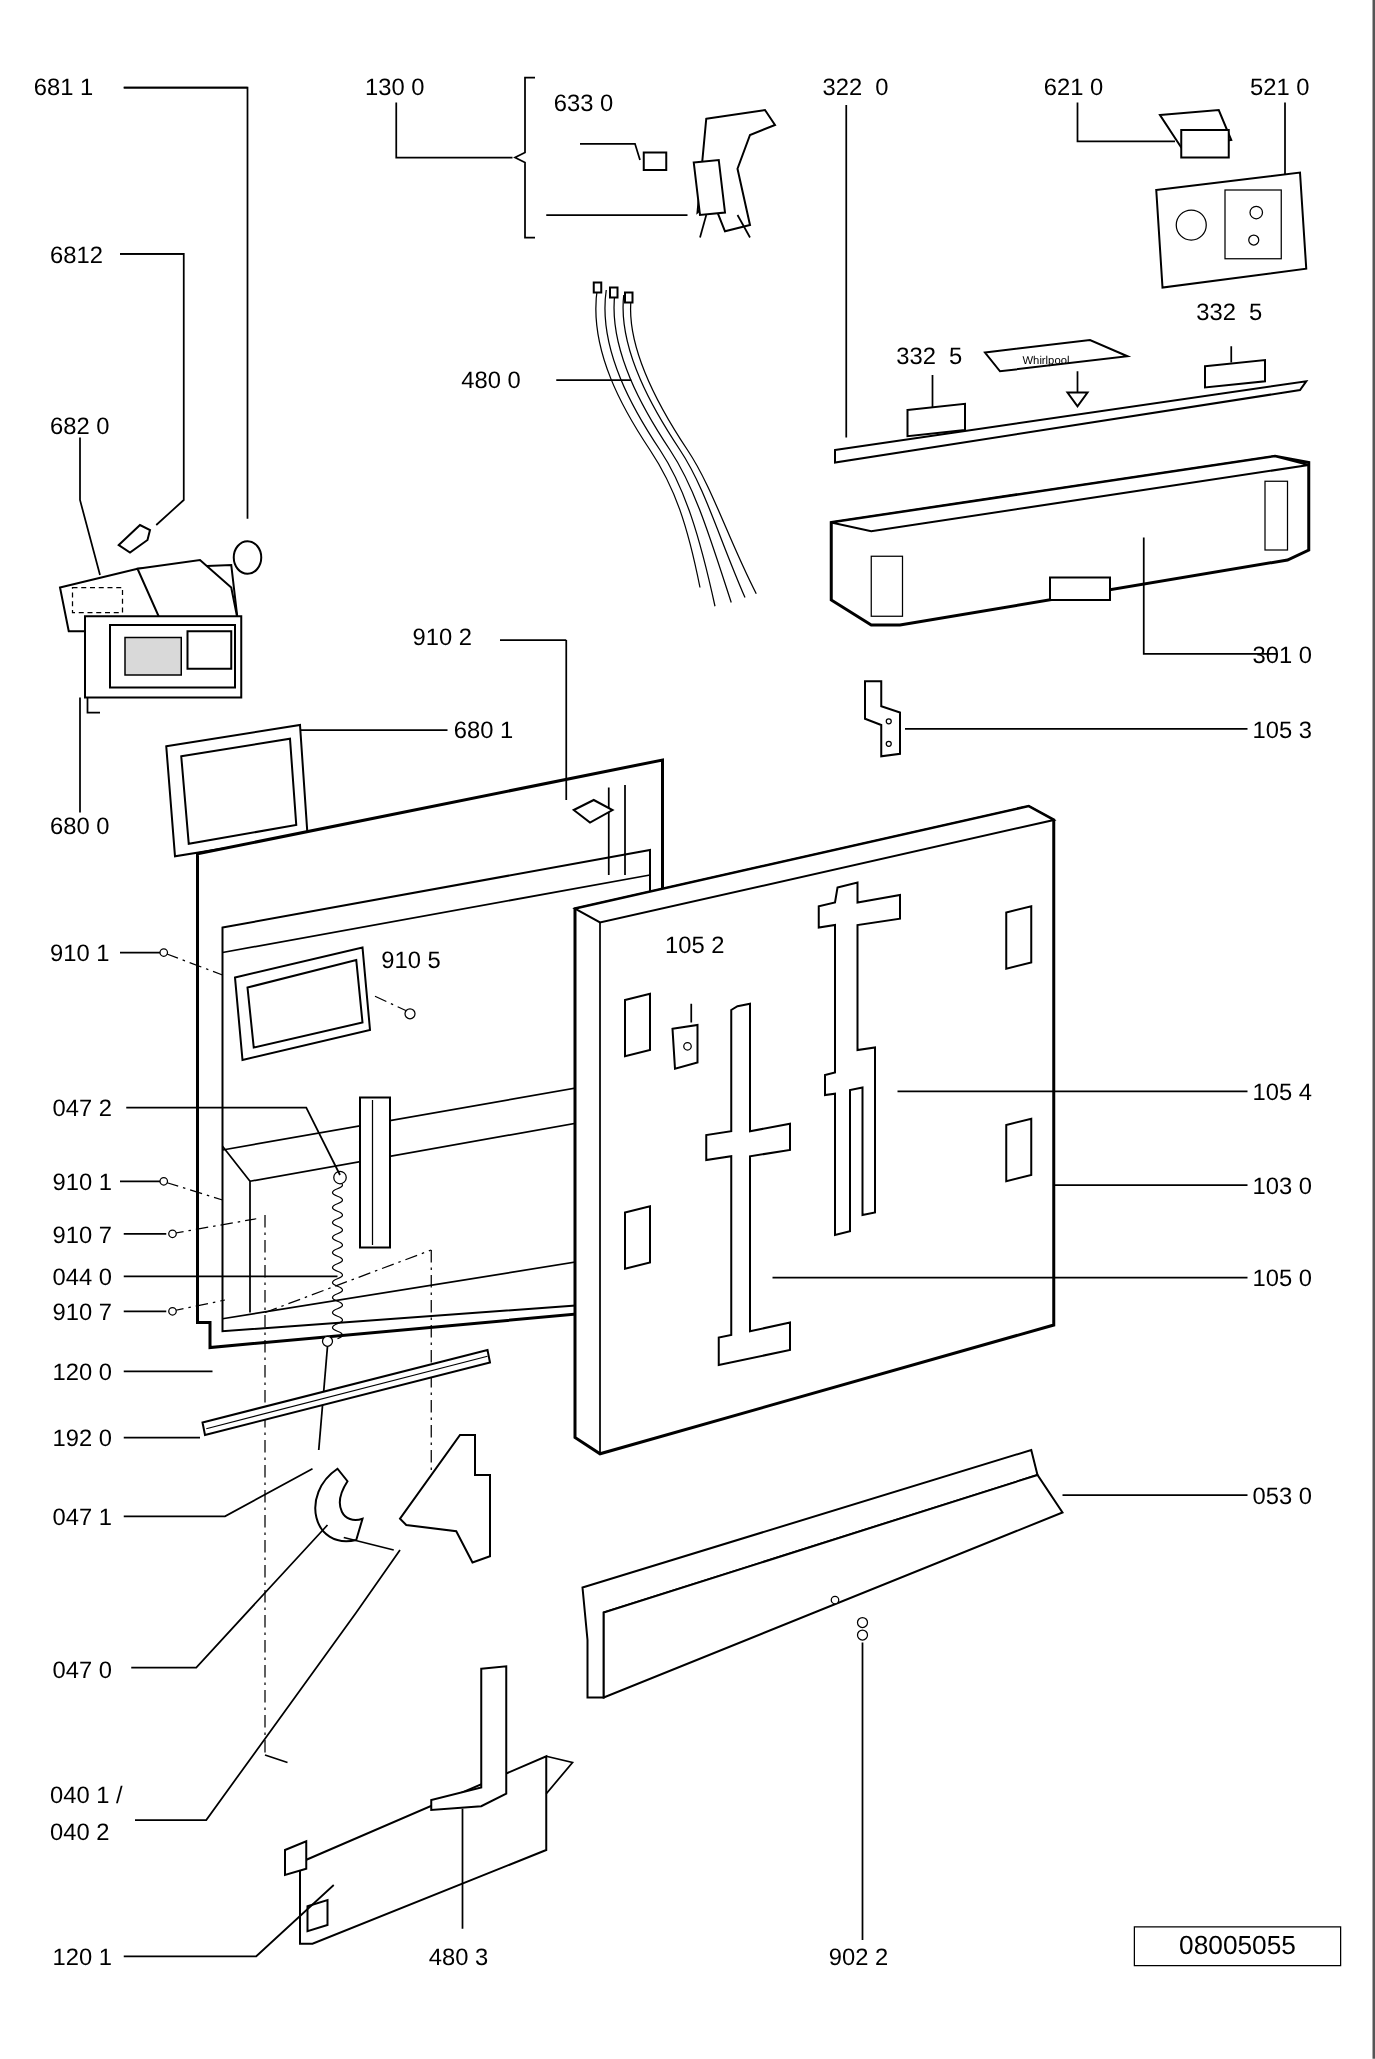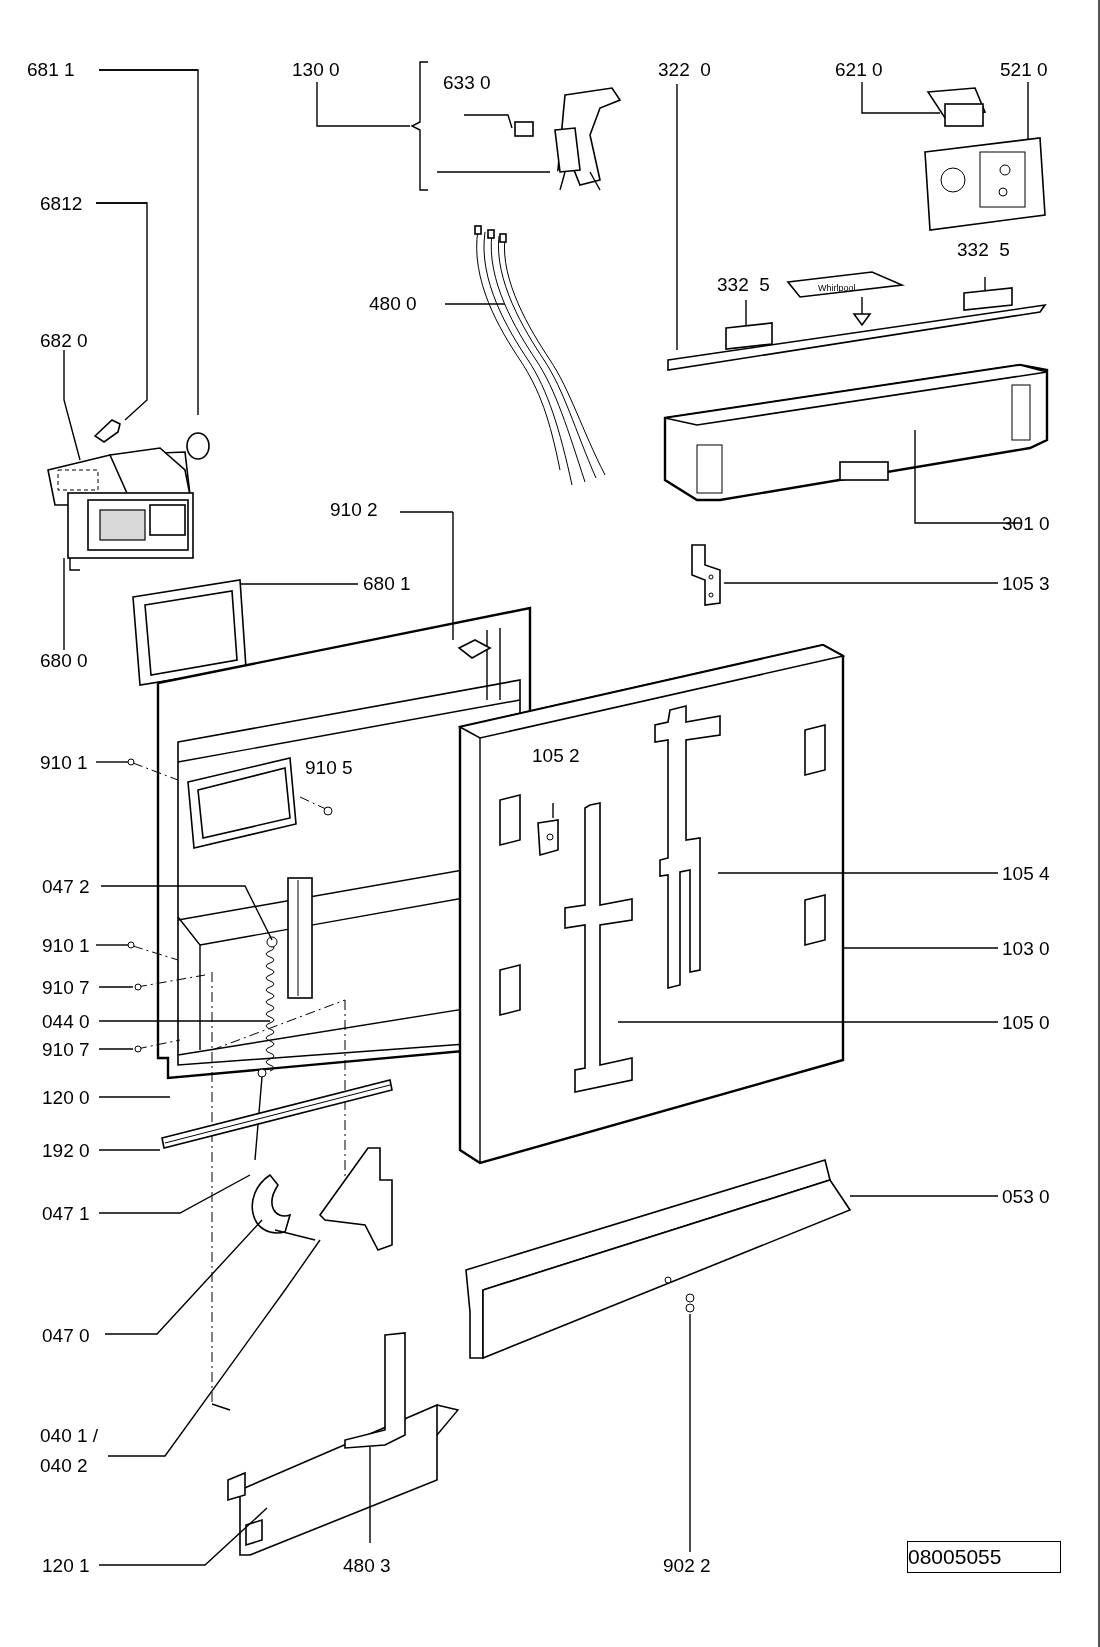--- a/index.html
+++ b/index.html
@@ -13,7 +13,7 @@
   .dash { stroke: #000; stroke-width: 1; fill: none; stroke-dasharray: 10 4 2 4; }
   .hole { stroke: #000; stroke-width: 1; fill: #fff; }
   .gray { fill: #d9d9d9; stroke: #000; stroke-width: 1.2; }
-  .ref-box { position: absolute; left: 907px; top: 1541px; width: 154px; height: 32px; border: 1.5px solid #000; box-sizing: border-box; font-family: "Liberation Sans", sans-serif; font-size: 21px; line-height: 30px; }
+  .ref-box { position: absolute; left: 907px; top: 1541px; width: 166px; height: 32px; border: 1.5px solid #000; box-sizing: border-box; font-family: "Liberation Sans", sans-serif; font-size: 21px; text-align: center; line-height: 30px; }
   .right-edge { position: absolute; left: 1098px; top: 0; width: 2px; height: 1647px; background: #555; }
 </style>
 </head>

